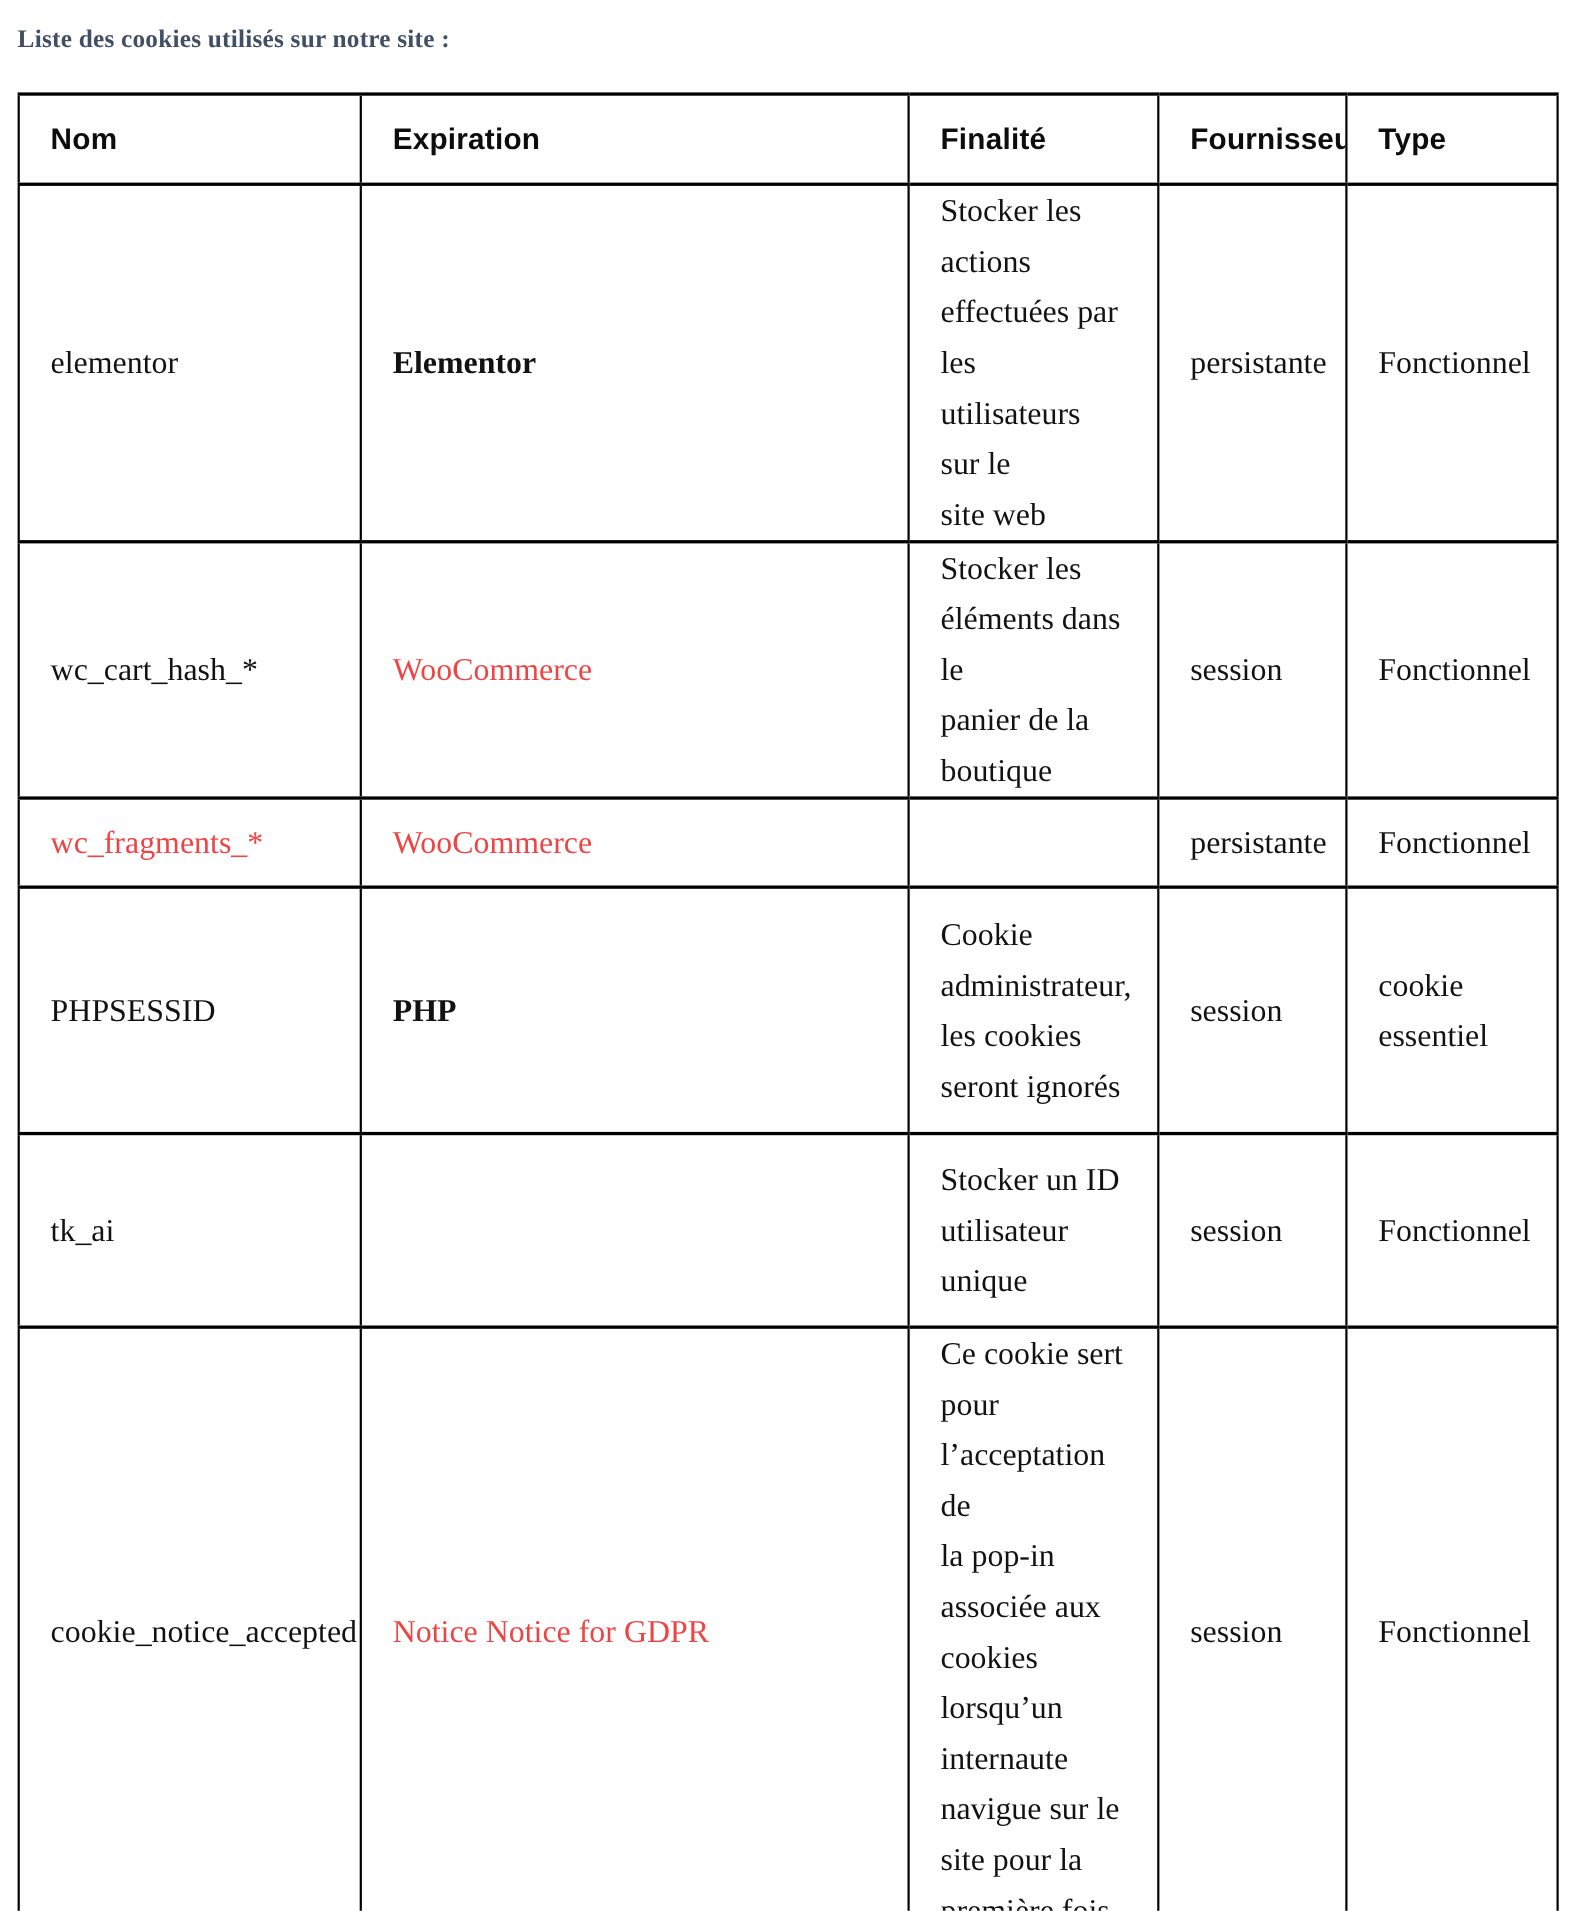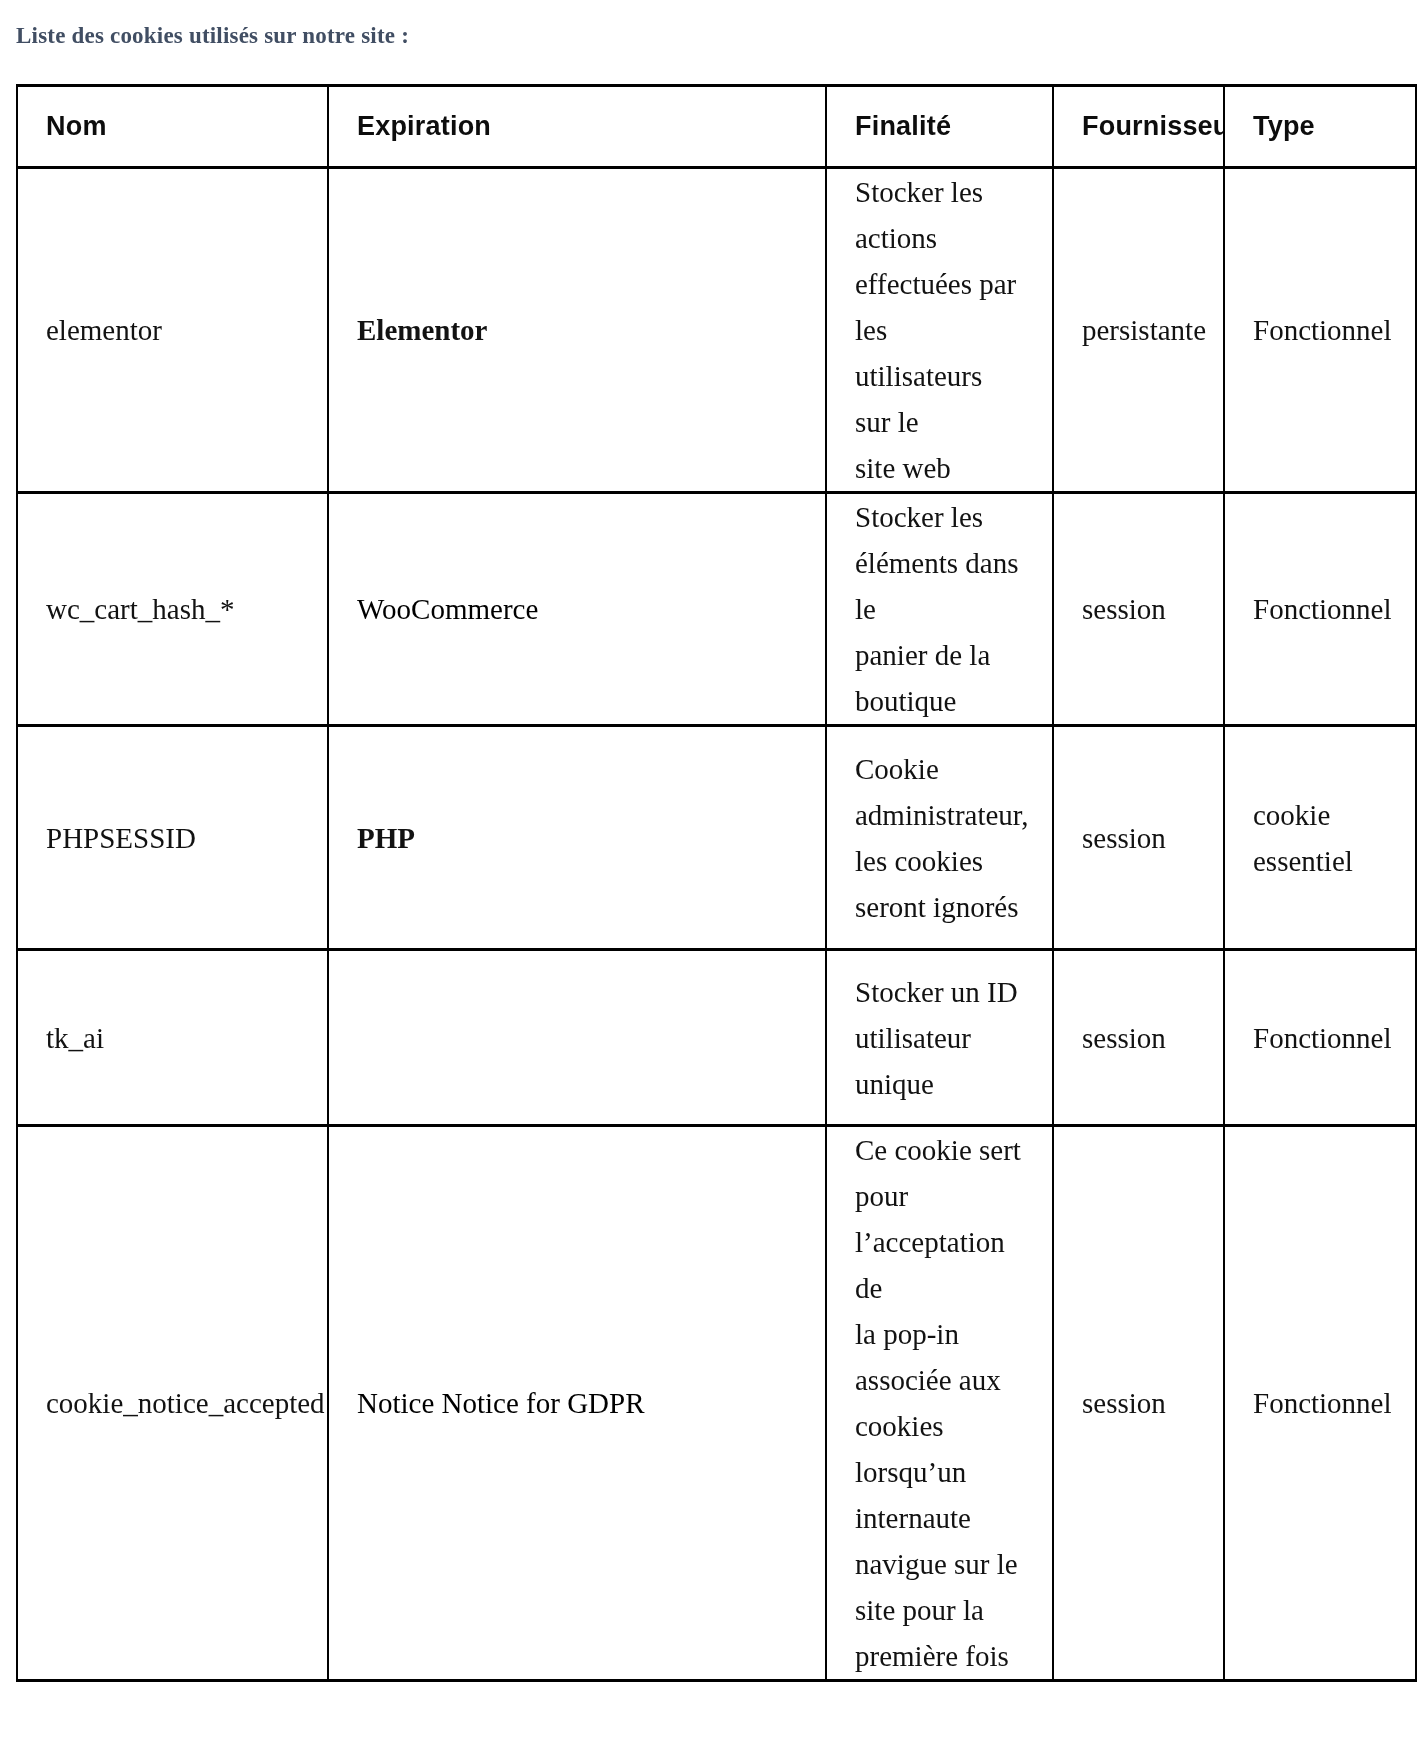--- a/index.html
+++ b/index.html
@@ -69,7 +69,7 @@
   tr.h-r6      { height: 549px; }
 
   .bold { font-weight: bold; }
-  .link { color: #000000; text-decoration: none; cursor: pointer; text-align: center; }
+  .link { color: #ef4444; text-decoration: none; cursor: pointer; text-align: center; }
 </style>
 </head>
 <body>

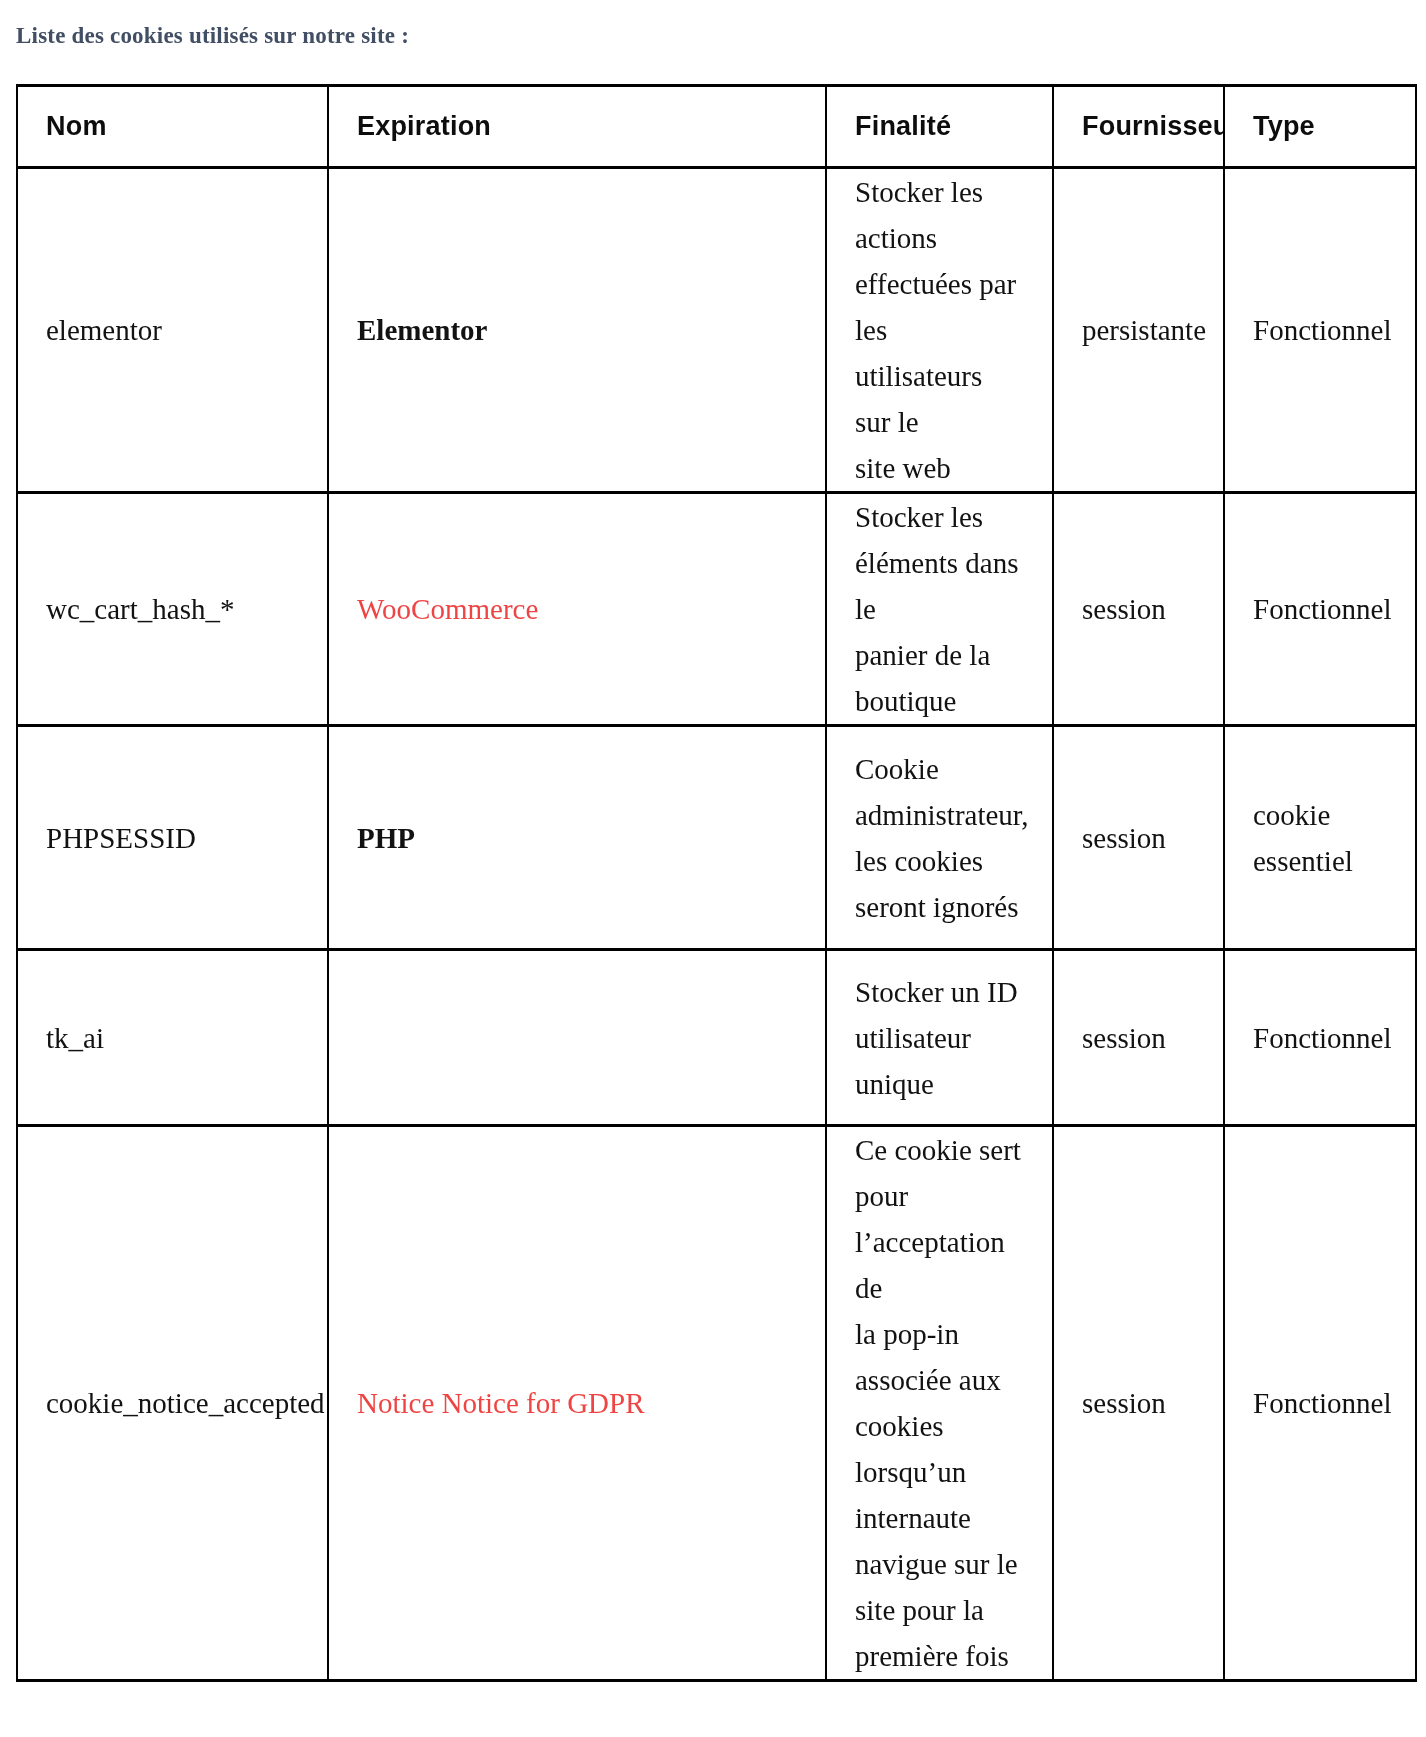--- a/index.html
+++ b/index.html
@@ -119,6 +119,13 @@
       <td>Fonctionnel</td>
     </tr>
 
+    <tr class="h-r3">
+      <td><span class="link">wc_fragments_*</span></td>
+      <td><span class="link">WooCommerce</span></td>
+      <td></td>
+      <td>persistante</td>
+      <td>Fonctionnel</td>
+    </tr>
 
     <tr class="h-r4">
       <td>PHPSESSID</td>

